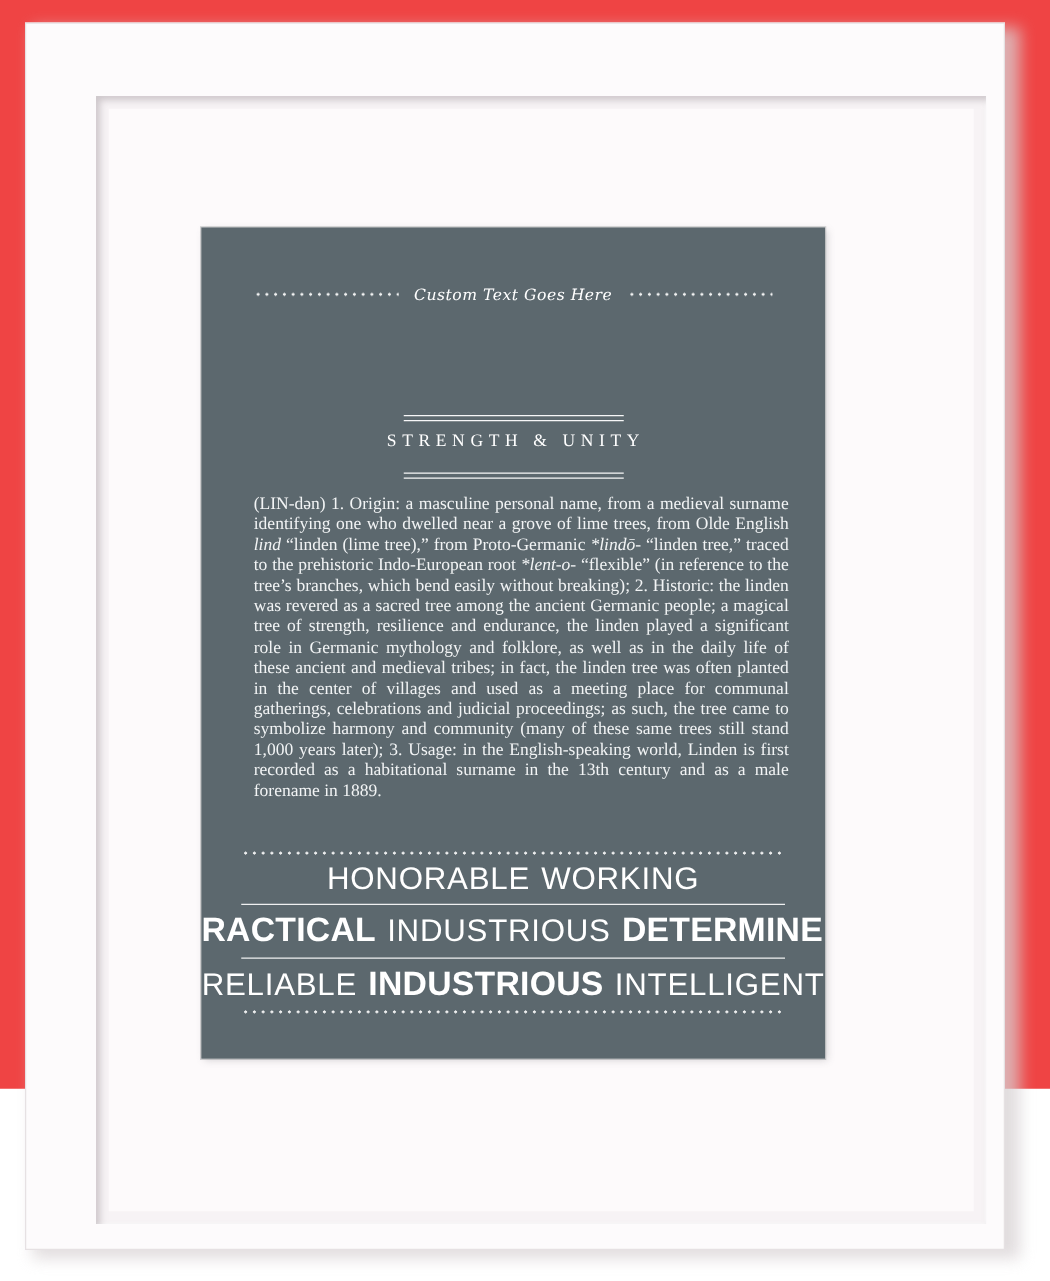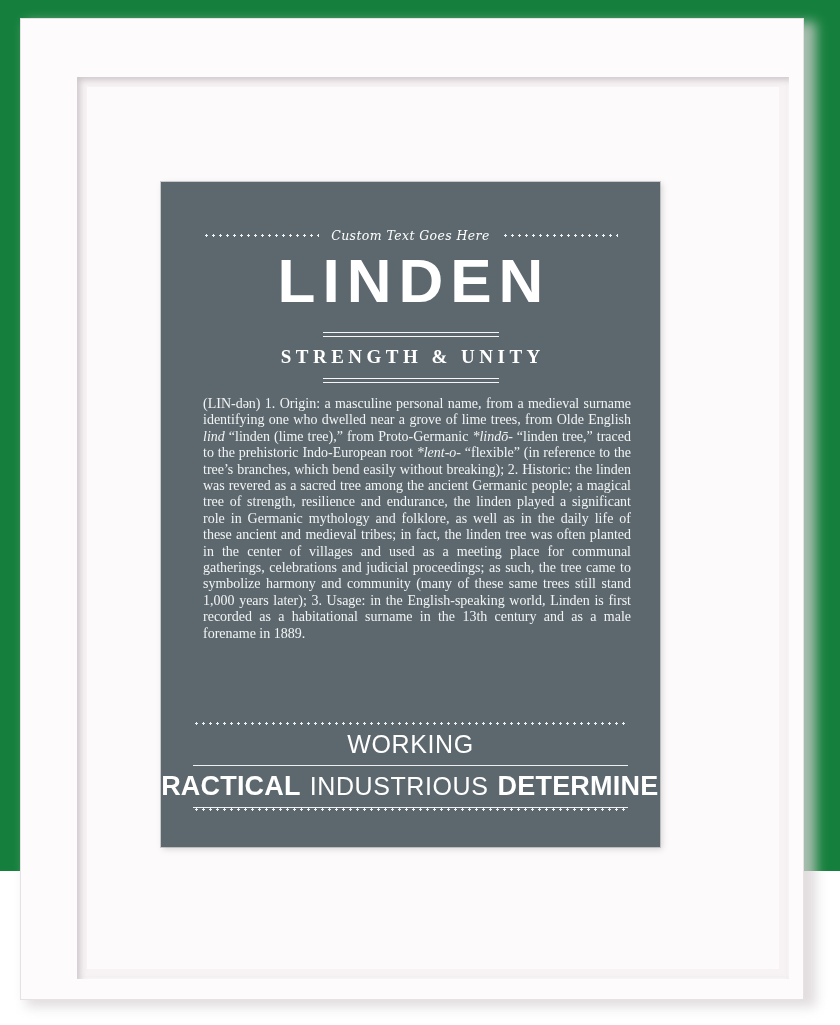--- a/index.html
+++ b/index.html
@@ -19,7 +19,7 @@
     position: relative;
     width: 840px;
     height: 871px;
-    background: #15803d;
+    background: #ef4444;
   }
 
   .frame-shadow {

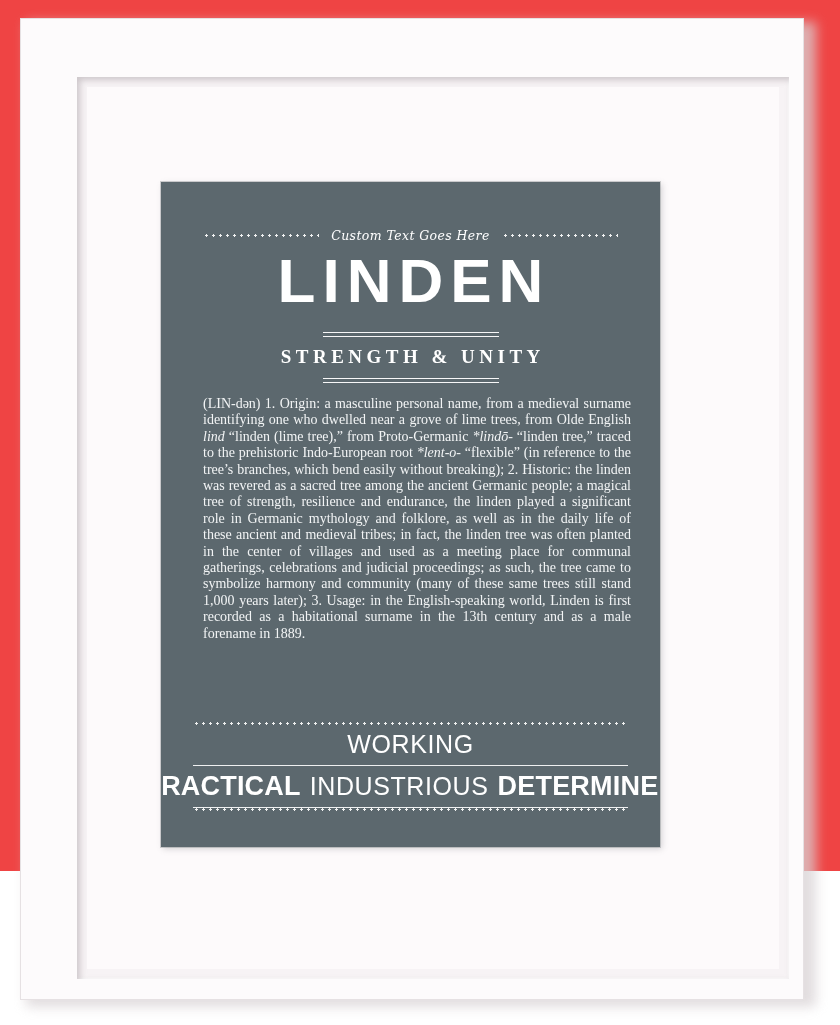--- a/index.html
+++ b/index.html
@@ -235,7 +235,6 @@
         <div class="dotline"></div>
       </div>
 
-      <div class="name">LINDEN</div>
 
       <div class="rule-stack">
         <div class="r1"></div>

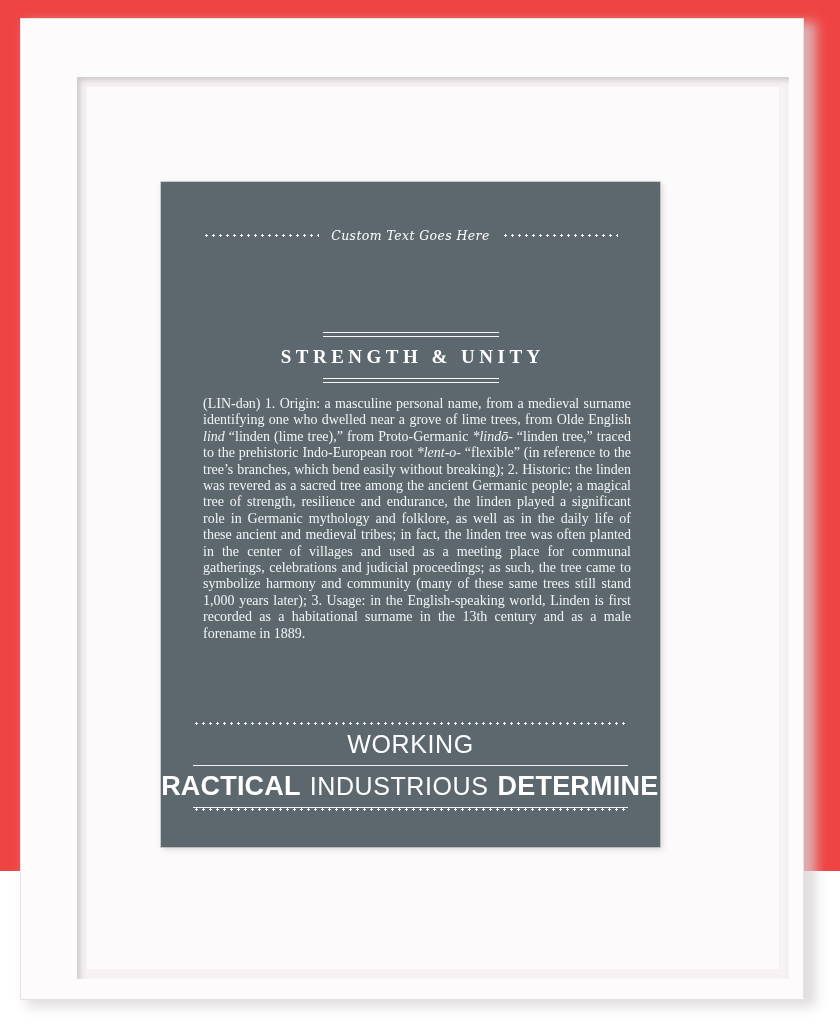--- a/index.html
+++ b/index.html
@@ -142,8 +142,8 @@
     top: 164px;
     text-align: center;
     font-family: "Liberation Serif", serif;
-    font-weight: 700;
-    font-size: 19px;
+    font-weight: 400;
+    font-size: 14px;
     letter-spacing: 4.5px;
     text-indent: 4.5px;
   }

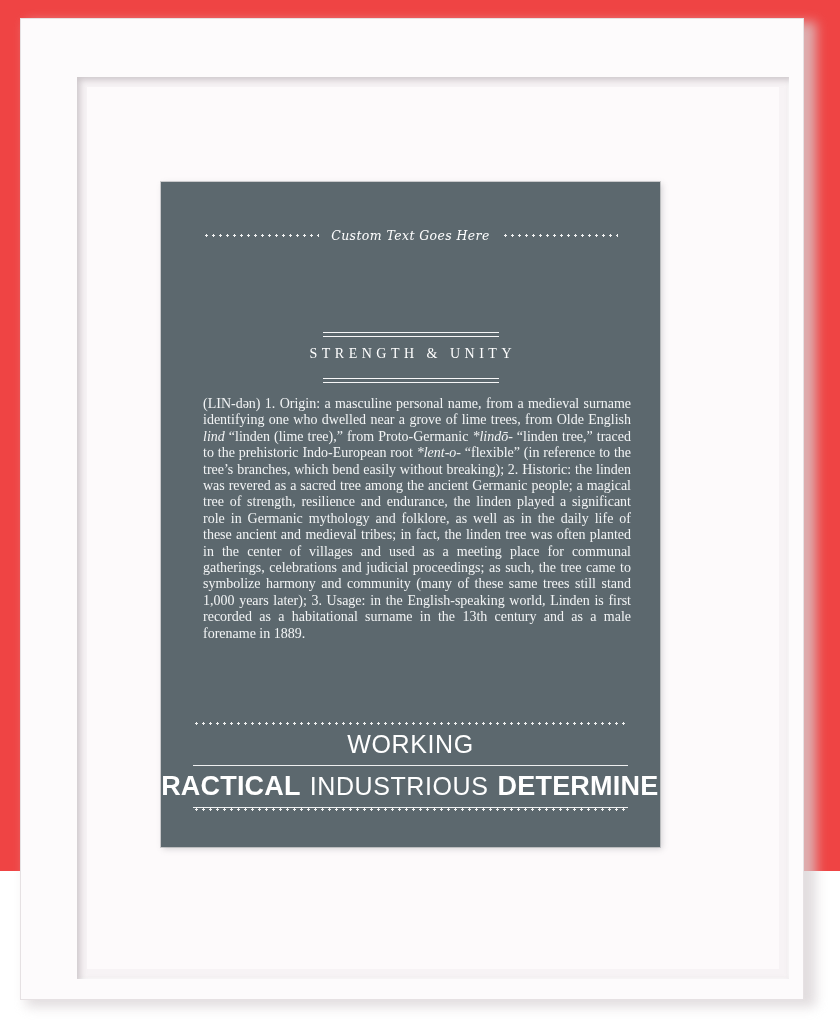--- a/index.html
+++ b/index.html
@@ -253,6 +253,7 @@
       <div class="attrs">
         <div class="attr-dotline"></div>
         <div class="attr-line">
+            <span class="w-light">HONORABLE</span>
             <span class="w-light">WORKING</span>
           </div>
         <div class="attr-rule"></div>

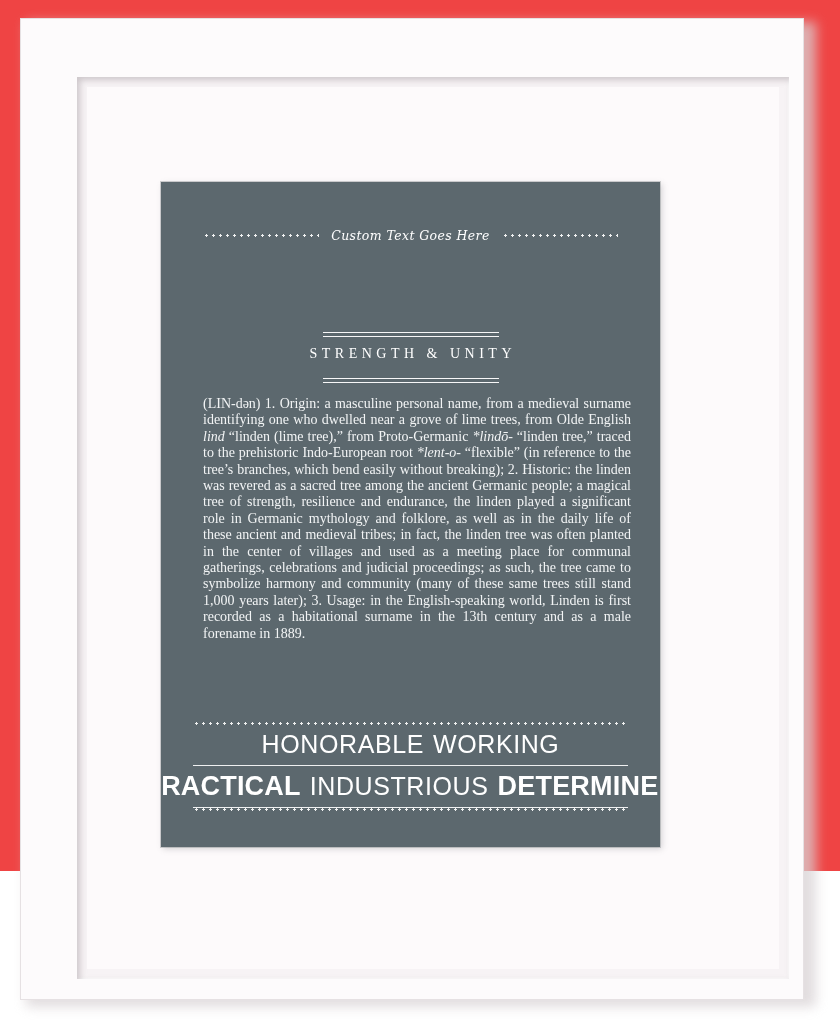--- a/index.html
+++ b/index.html
@@ -263,6 +263,11 @@
             <span class="w-bold">DETERMINED</span>
           </div>
         <div class="attr-rule"></div>
+        <div class="attr-line">
+            <span class="w-light">RELIABLE</span>
+            <span class="w-bold">INDUSTRIOUS</span>
+            <span class="w-light">INTELLIGENT</span>
+          </div>
         <div class="attr-dotline"></div>
       </div>
 

